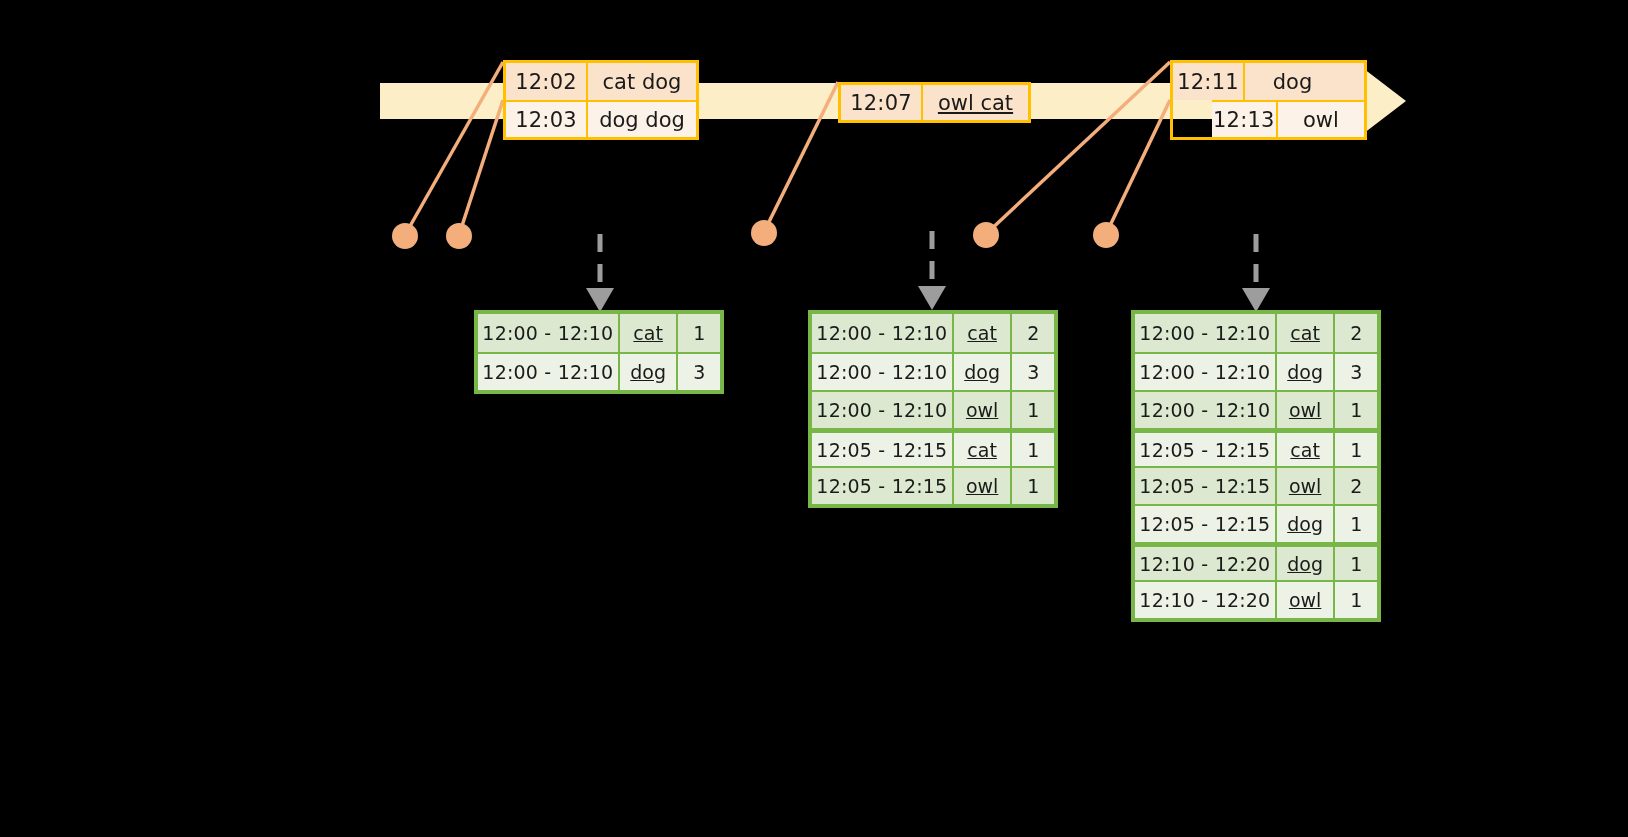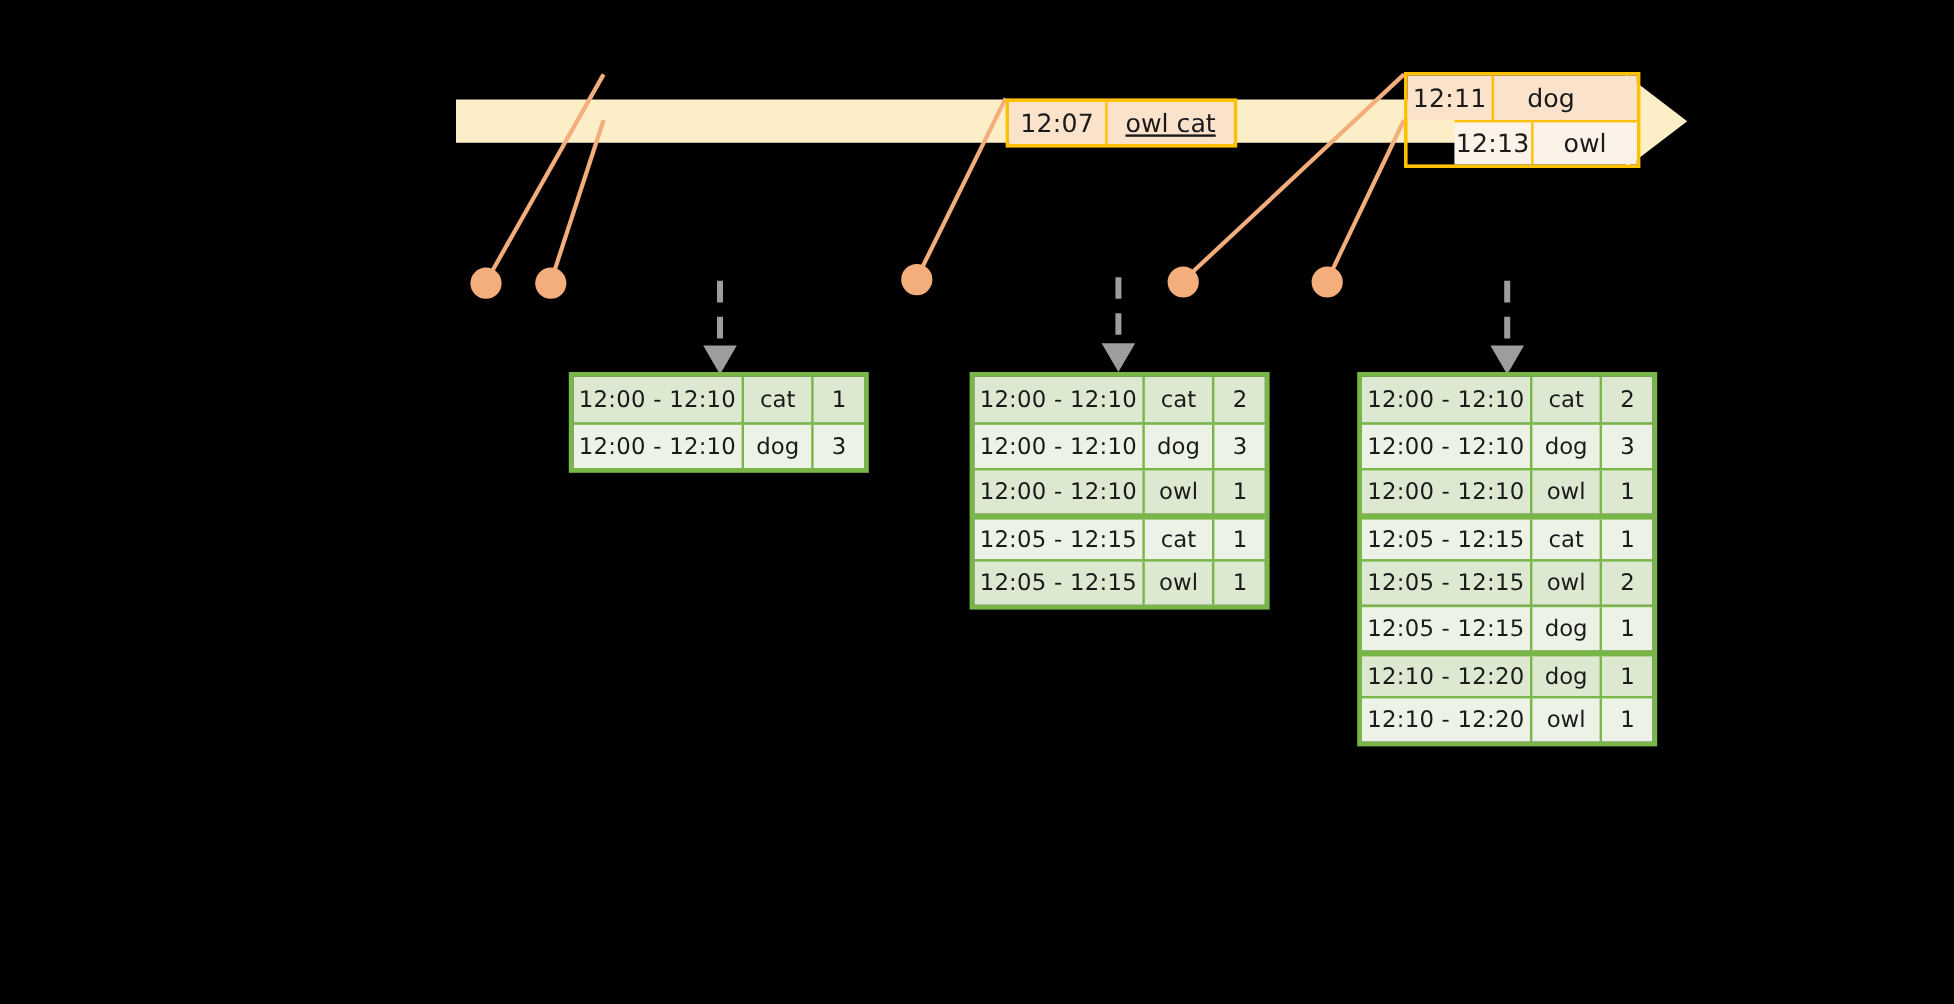--- a/index.html
+++ b/index.html
@@ -125,6 +125,16 @@
     </g>
   </svg>
 
+  <div class="event-box" style="left:503px; top:60px; width:196px; height:80px;">
+    <div class="event-row shade-a" style="height:37px;">
+      <div class="ev-time" style="width:82px;">12:02</div>
+      <div class="ev-words" style="width:108px;">cat dog</div>
+    </div>
+    <div class="event-row shade-b" style="height:37px;">
+      <div class="ev-time" style="width:82px;">12:03</div>
+      <div class="ev-words" style="width:108px;">dog dog</div>
+    </div>
+  </div>
 
   <div class="event-box" style="left:838px; top:82px; width:193px; height:41px;">
     <div class="event-row shade-a" style="height:35px;">

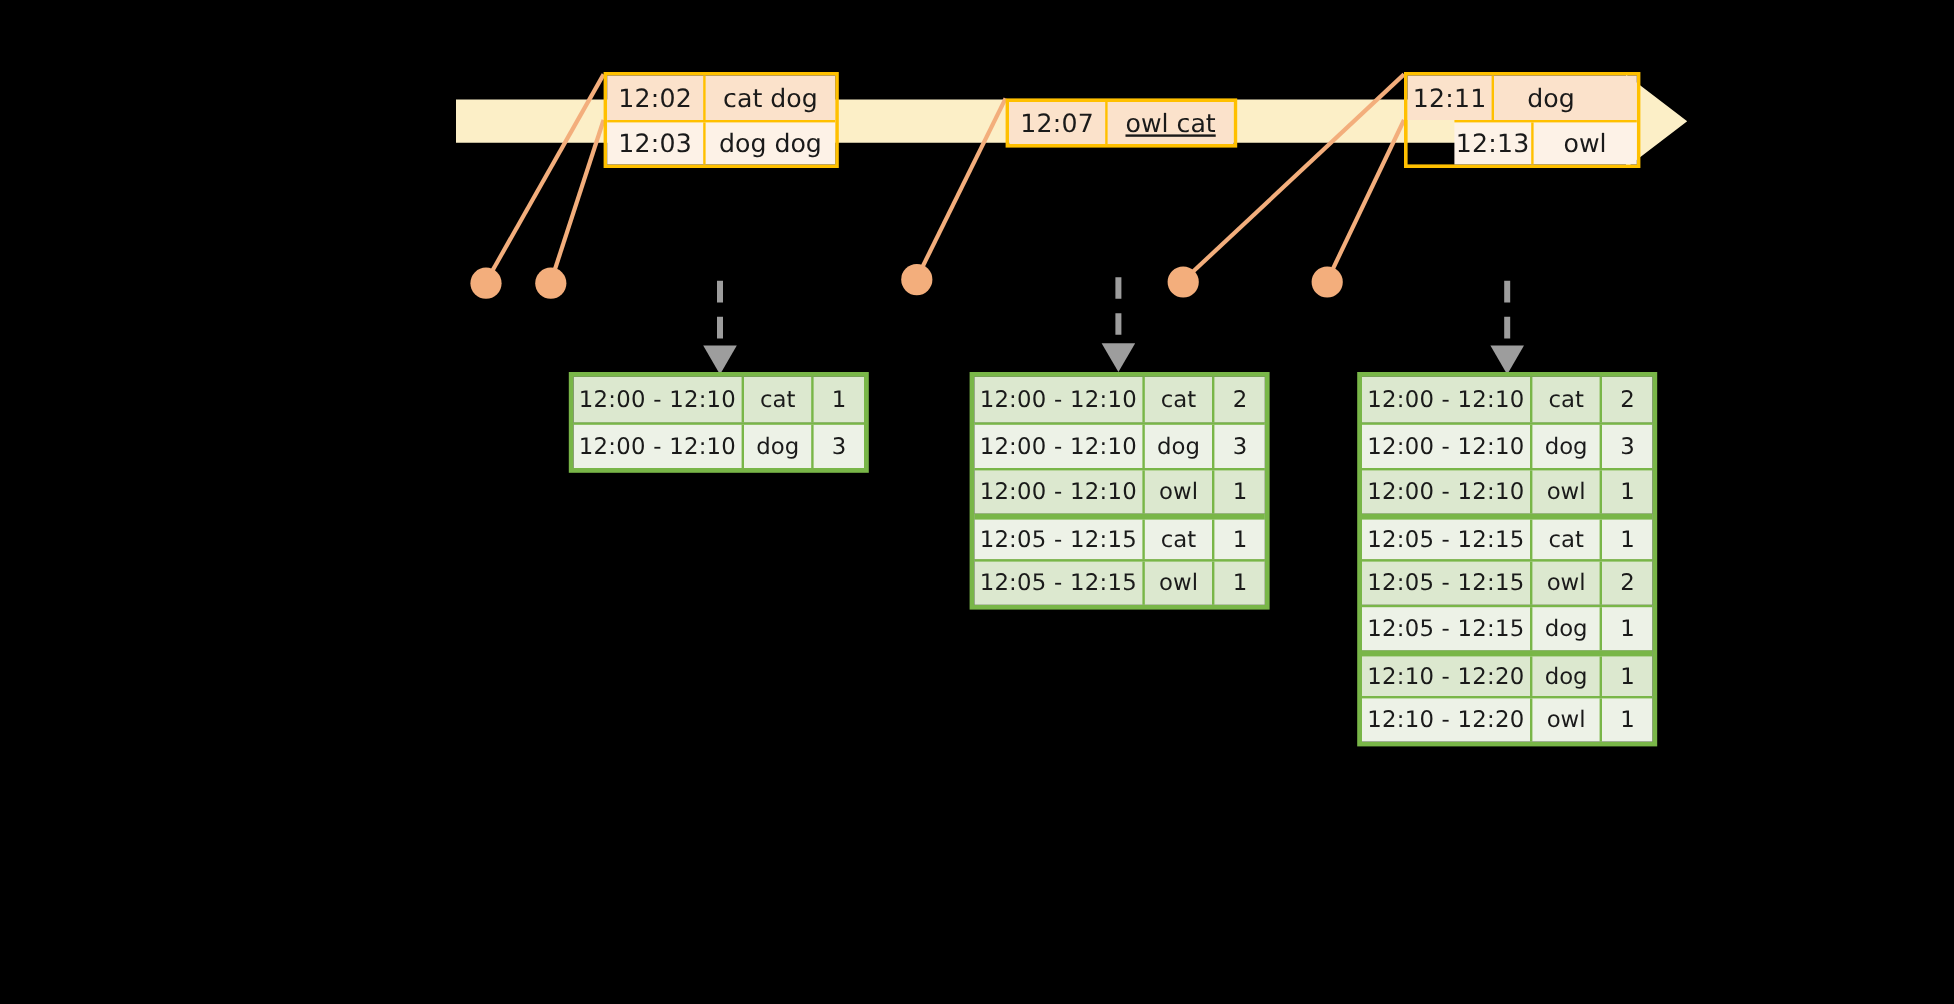--- a/index.html
+++ b/index.html
@@ -84,7 +84,7 @@
   }
   .rt-cell:last-child { border-right: none; }
   .rt-window { width: 150px; letter-spacing: 0.2px; }
-  .rt-key    { width: 62px; }
+  .rt-key    { width: 62px; text-decoration: underline; }
   .rt-count  { width: 44px; }
 </style>
 </head>

